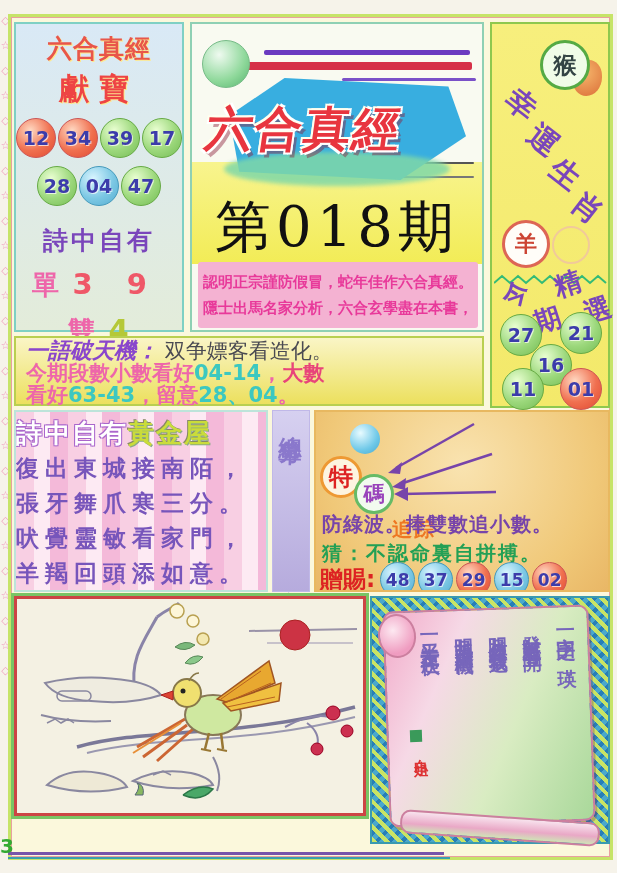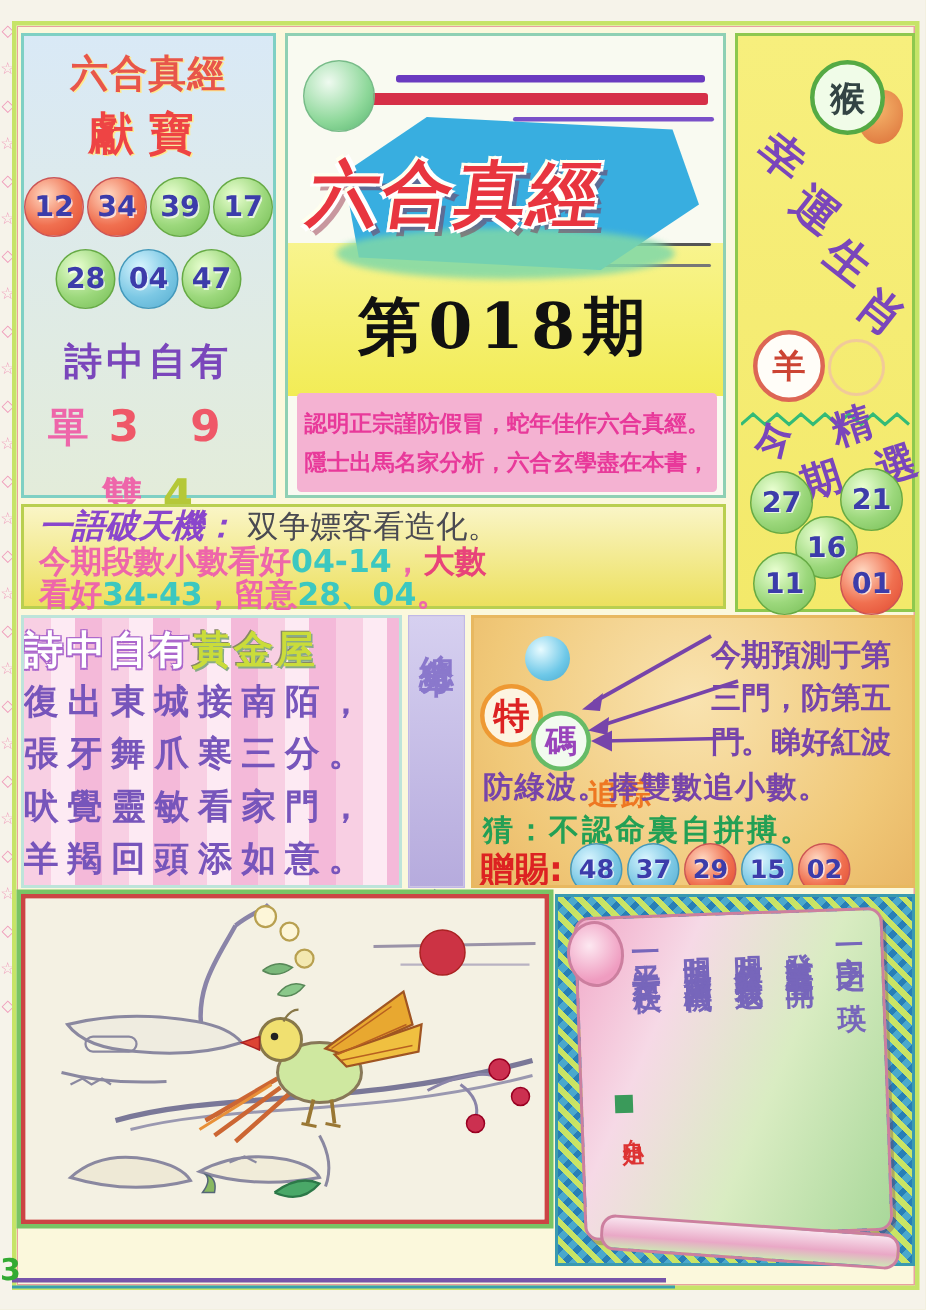--- a/index.html
+++ b/index.html
@@ -53,7 +53,7 @@
     color:#e8353f;transform:skewX(-8deg);letter-spacing:2px;white-space:nowrap;
     text-shadow:2px 2px 0 #fff,-2px -2px 0 #ffe,2px -2px 0 #fff,-2px 2px 0 #fff,5px 5px 0 rgba(140,30,60,.45);}
   #masthead .issue{position:absolute;left:0;top:166px;width:100%;text-align:center;
-    font-family:"DejaVu Serif",serif;font-size:42px;font-weight:bold;color:#111;letter-spacing:5px;}
+    font-family:"DejaVu Serif",serif;font-size:56px;font-weight:normal;color:#111;letter-spacing:5px;}
   #masthead .slogan{position:absolute;left:6px;top:238px;width:280px;height:66px;background:#f4b2d2;
     border-radius:3px;color:#e8399a;font-weight:bold;font-size:15px;line-height:26px;text-align:center;padding-top:7px;box-sizing:border-box;}
   

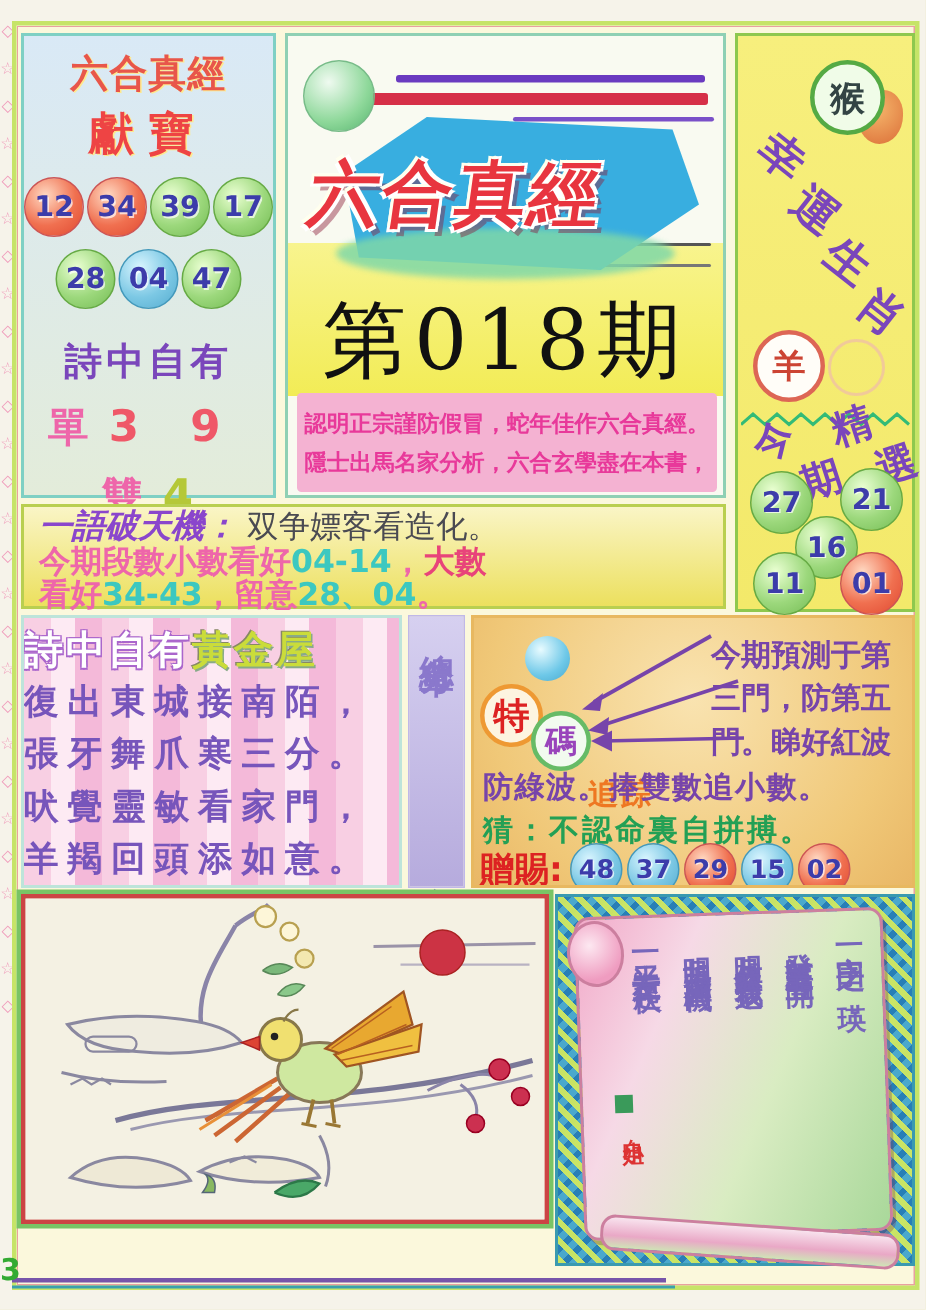--- a/index.html
+++ b/index.html
@@ -227,7 +227,7 @@
       <span class="seg-pink">今期段數小數看好</span><span class="seg-cyan">04-14</span><span class="seg-pink">，</span><span class="seg-crim">大數</span>
     </div>
     <div>
-      <span class="seg-pink">看好</span><span class="seg-cyan">34-43</span><span class="seg-pink">，留意</span><span class="seg-cyan">28、04</span><span class="seg-pink">。</span>
+      <span class="seg-pink">看好</span><span class="seg-cyan">63-43</span><span class="seg-pink">，留意</span><span class="seg-cyan">28、04</span><span class="seg-pink">。</span>
     </div>
   </div>
 

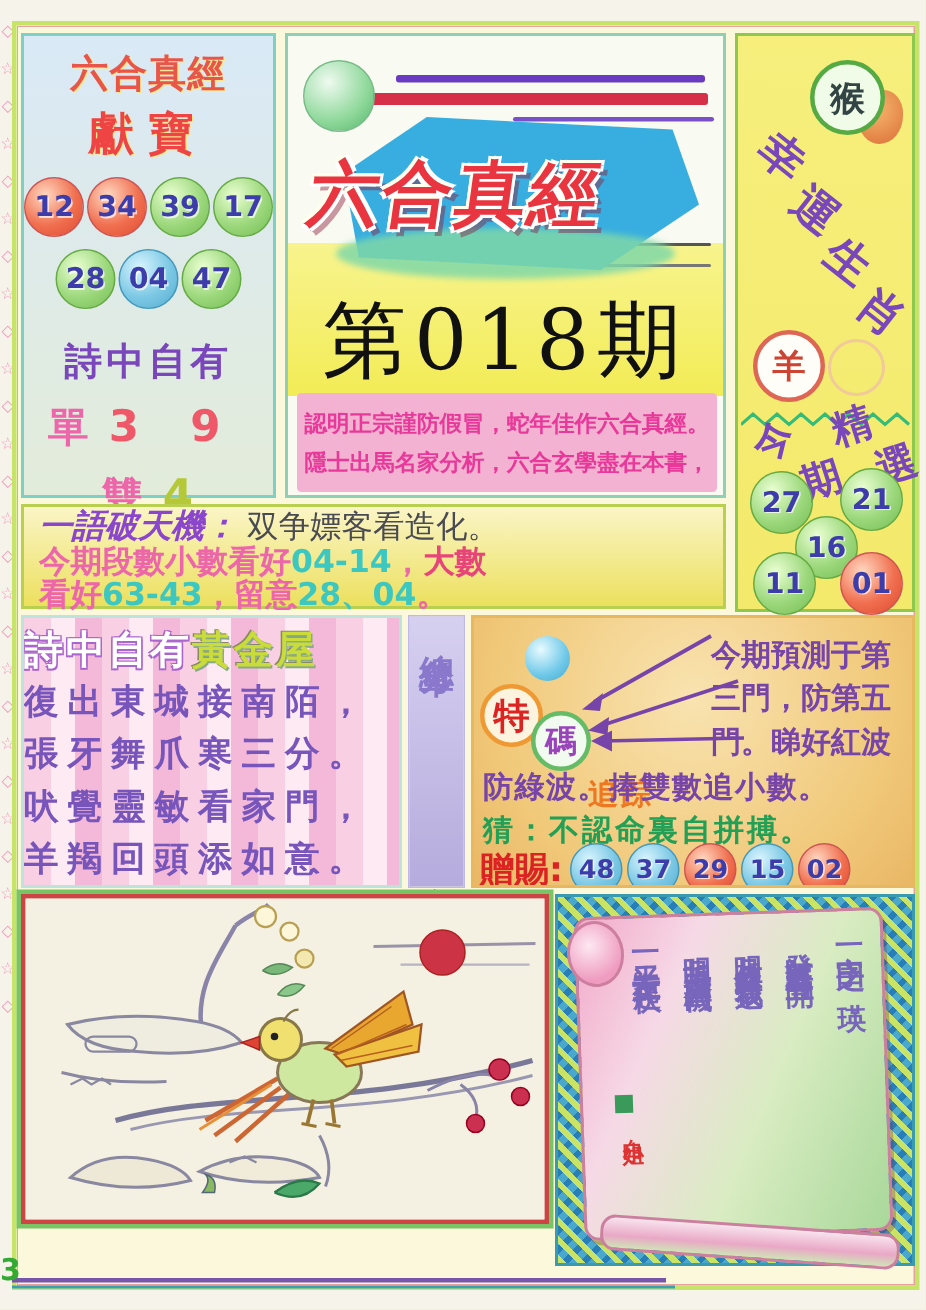--- a/index.html
+++ b/index.html
@@ -260,11 +260,6 @@
       <polygon points="20,78 34,71 34,85" fill="#7744aa"></polygon>
     </svg>
     <div class="track">追踪</div>
-    <div class="rlines">
-      <div>今期預測于第</div>
-      <div>三門，防第五</div>
-      <div>門。睇好紅波</div>
-    </div>
     <div class="fline">防綠波。捧雙數追小數。</div>
     <div class="guess">猜：不認命裏自拼搏。</div>
     <div class="giftrow">

